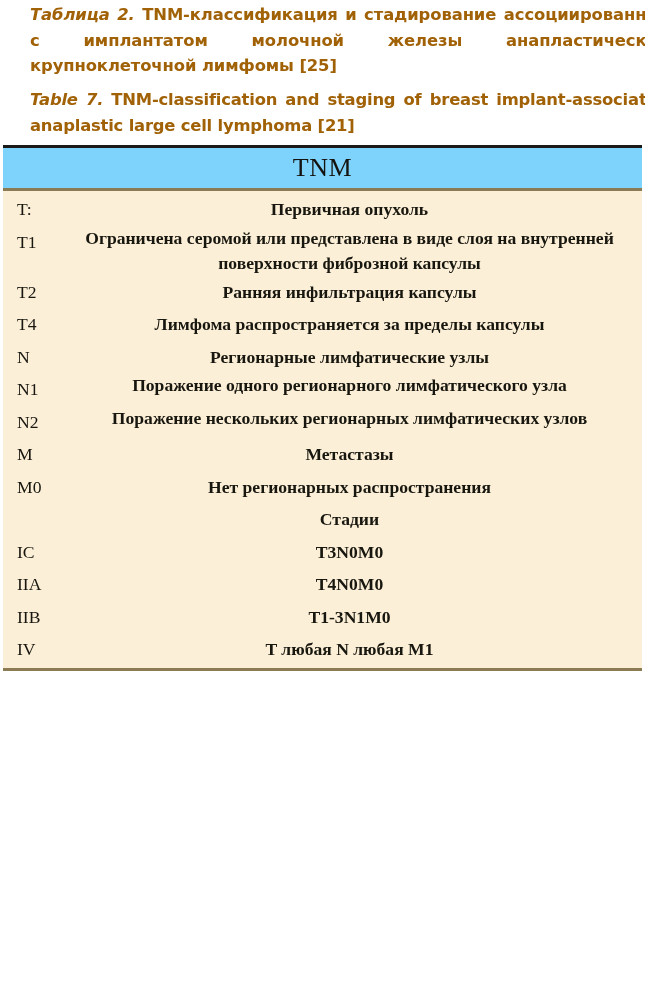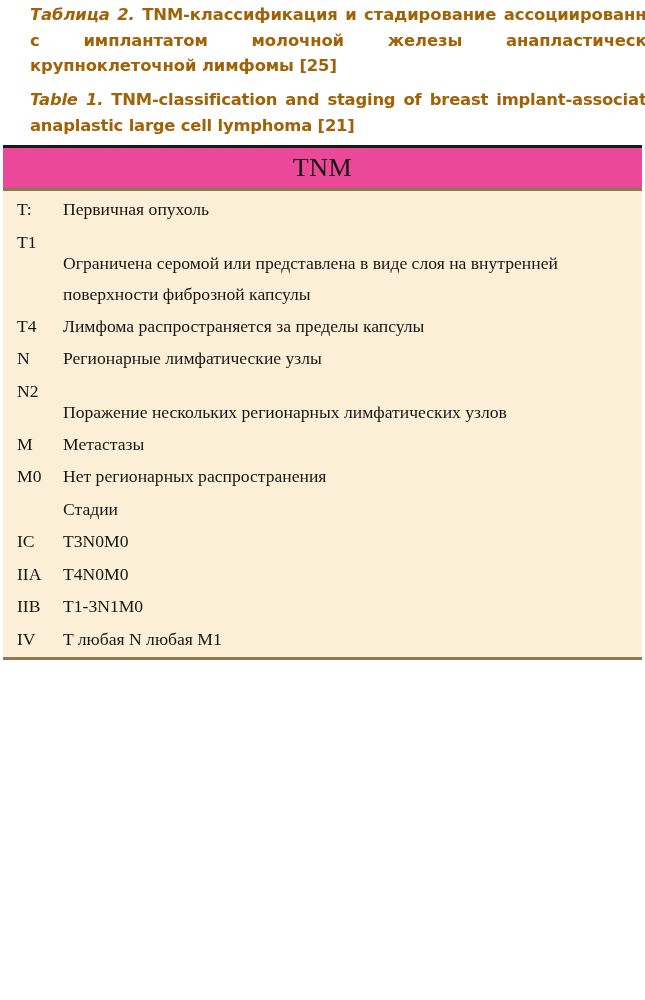--- a/index.html
+++ b/index.html
@@ -124,7 +124,7 @@
   </div>
 
   <div id="caption-en" class="caption">
-    <span class="lead">Table 1.</span><span> TNM-classification and staging of breast implant-associated anaplastic large cell lymphoma [21]</span>
+    <span class="lead">Table 7.</span><span> TNM-classification and staging of breast implant-associated anaplastic large cell lymphoma [21]</span>
   </div>
 
   <div class="table-wrap">

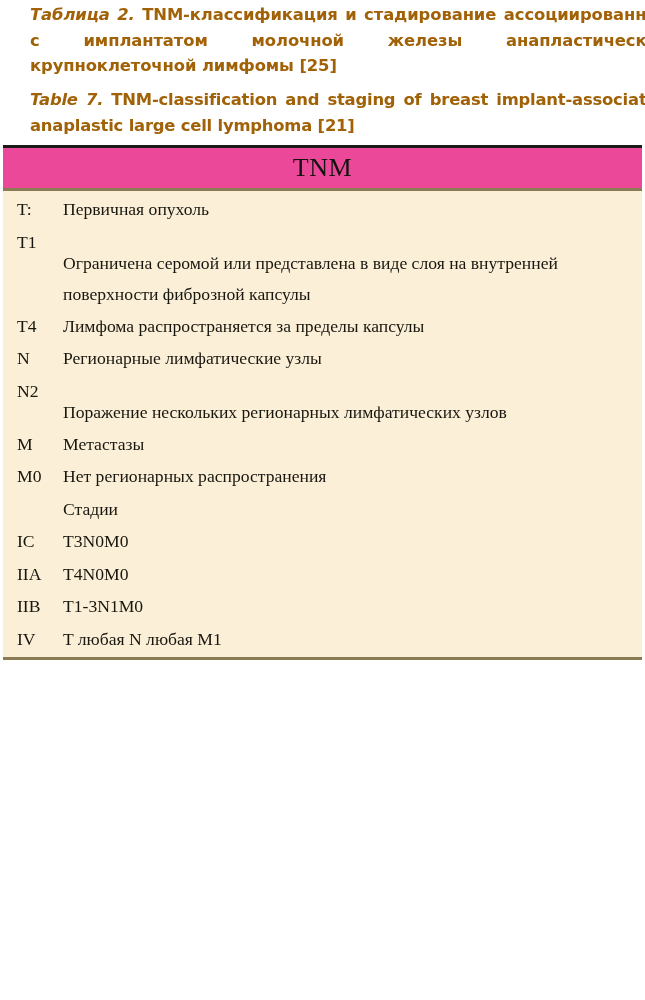--- a/index.html
+++ b/index.html
@@ -67,7 +67,7 @@
     background: #1a1a18;
   }
   .tbl-head {
-    background: #ec4899;
+    background: #7dd3fc;
     text-align: center;
     font-size: 26px;
     line-height: 40px;

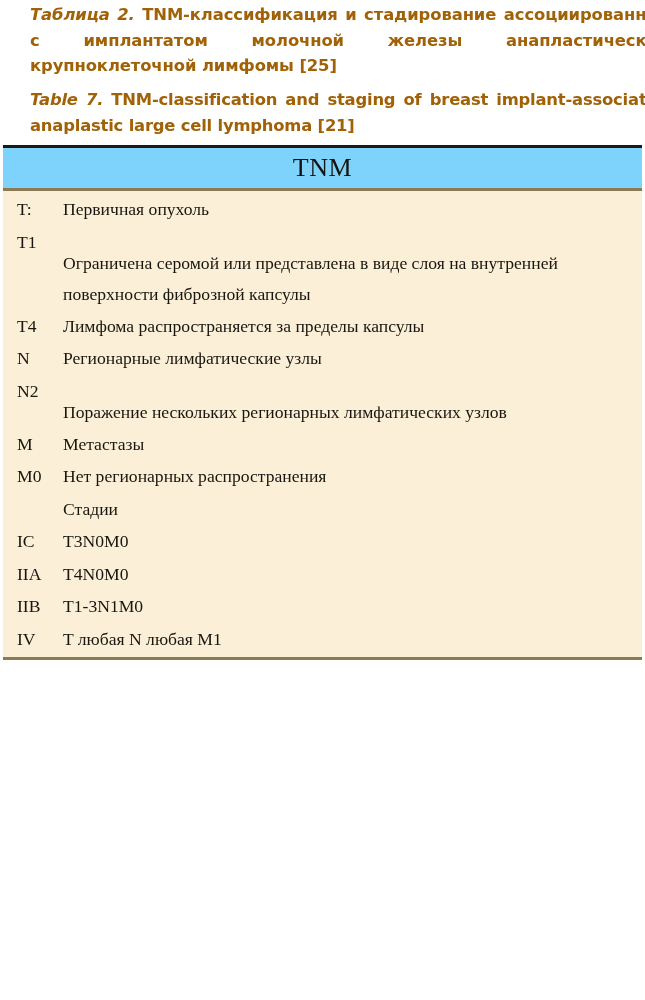--- a/index.html
+++ b/index.html
@@ -107,7 +107,8 @@
     flex: 1 1 auto;
     padding-right: 6px;
     padding-left: 2px;
-    text-align: left;
+    text-align: center;
+    font-weight: bold;
   }
   .row.two-line .desc {
     line-height: 31px;

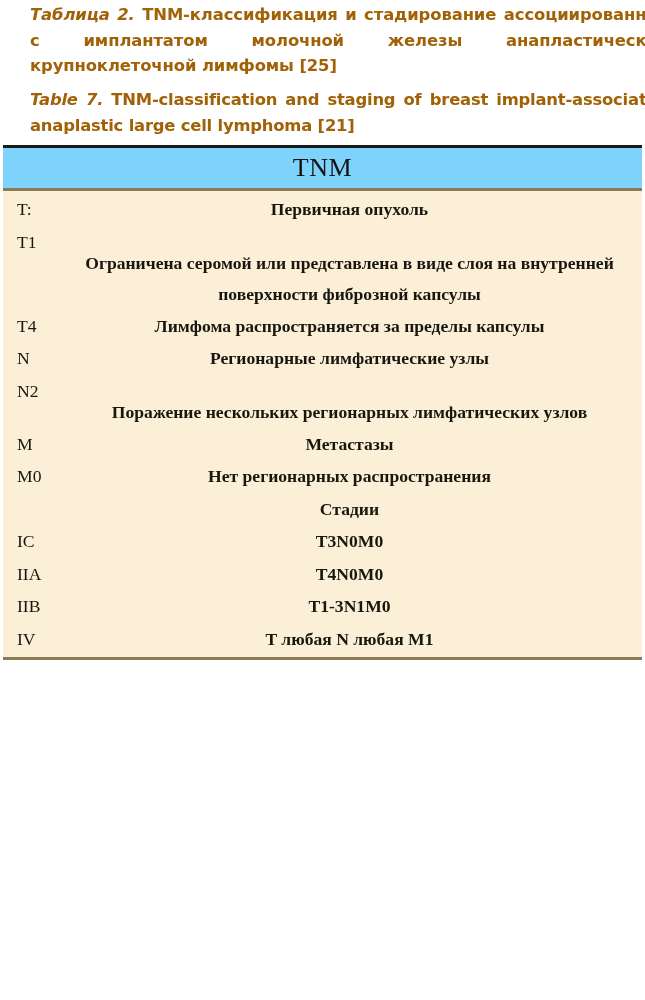--- a/index.html
+++ b/index.html
@@ -111,8 +111,7 @@
     font-weight: bold;
   }
   .row.two-line .desc {
-    line-height: 31px;
-    margin-top: 22px;
+    line-height: 25px;
   }
 </style>
 </head>

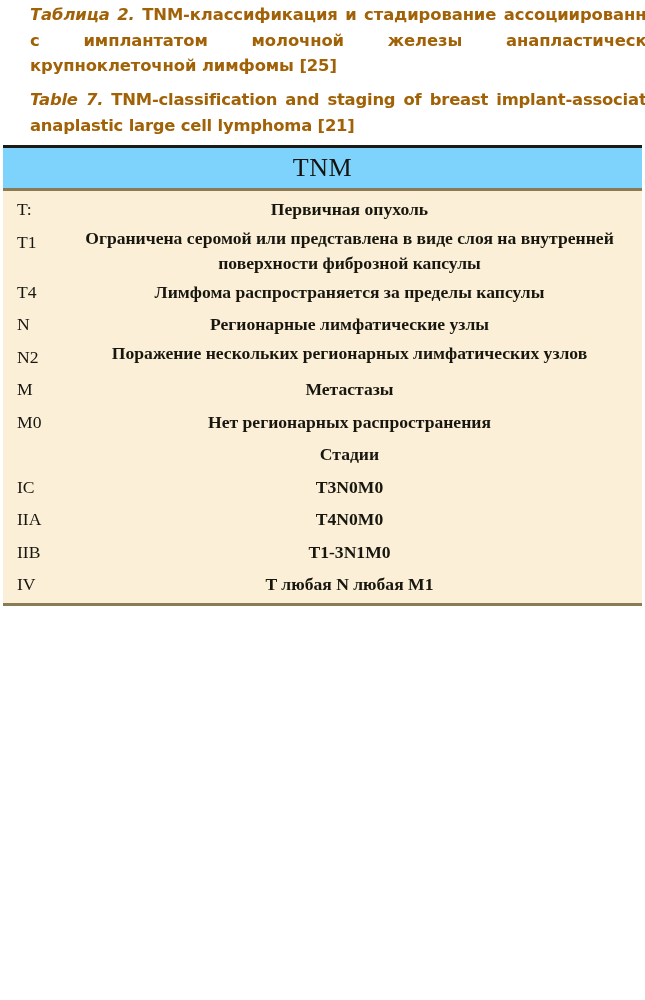--- a/index.html
+++ b/index.html
@@ -141,6 +141,10 @@
           <div class="desc">Ограничена серомой или представлена в виде слоя на внутренней поверхности фиброзной капсулы</div>
         </div>
         <div class="row">
+          <div class="lbl">T2</div>
+          <div class="desc">Ранняя инфильтрация капсулы</div>
+        </div>
+        <div class="row">
           <div class="lbl">T4</div>
           <div class="desc">Лимфома распространяется за пределы капсулы</div>
         </div>

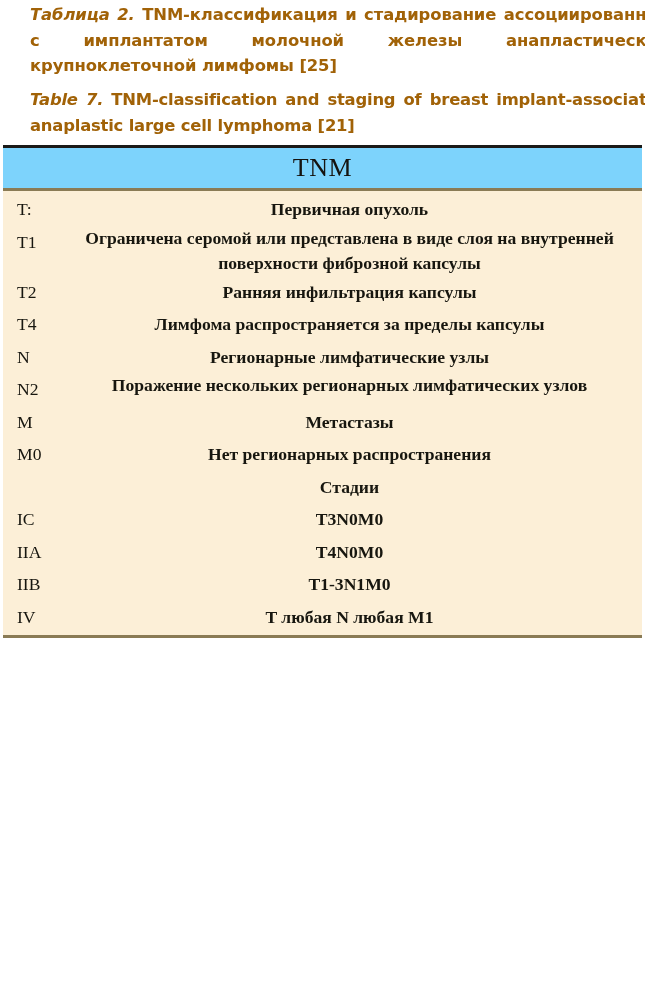--- a/index.html
+++ b/index.html
@@ -153,6 +153,10 @@
           <div class="desc">Регионарные лимфатические узлы</div>
         </div>
         <div class="row two-line">
+          <div class="lbl">N1</div>
+          <div class="desc">Поражение одного регионарного лимфатического узла</div>
+        </div>
+        <div class="row two-line">
           <div class="lbl">N2</div>
           <div class="desc">Поражение нескольких регионарных лимфатических узлов</div>
         </div>

